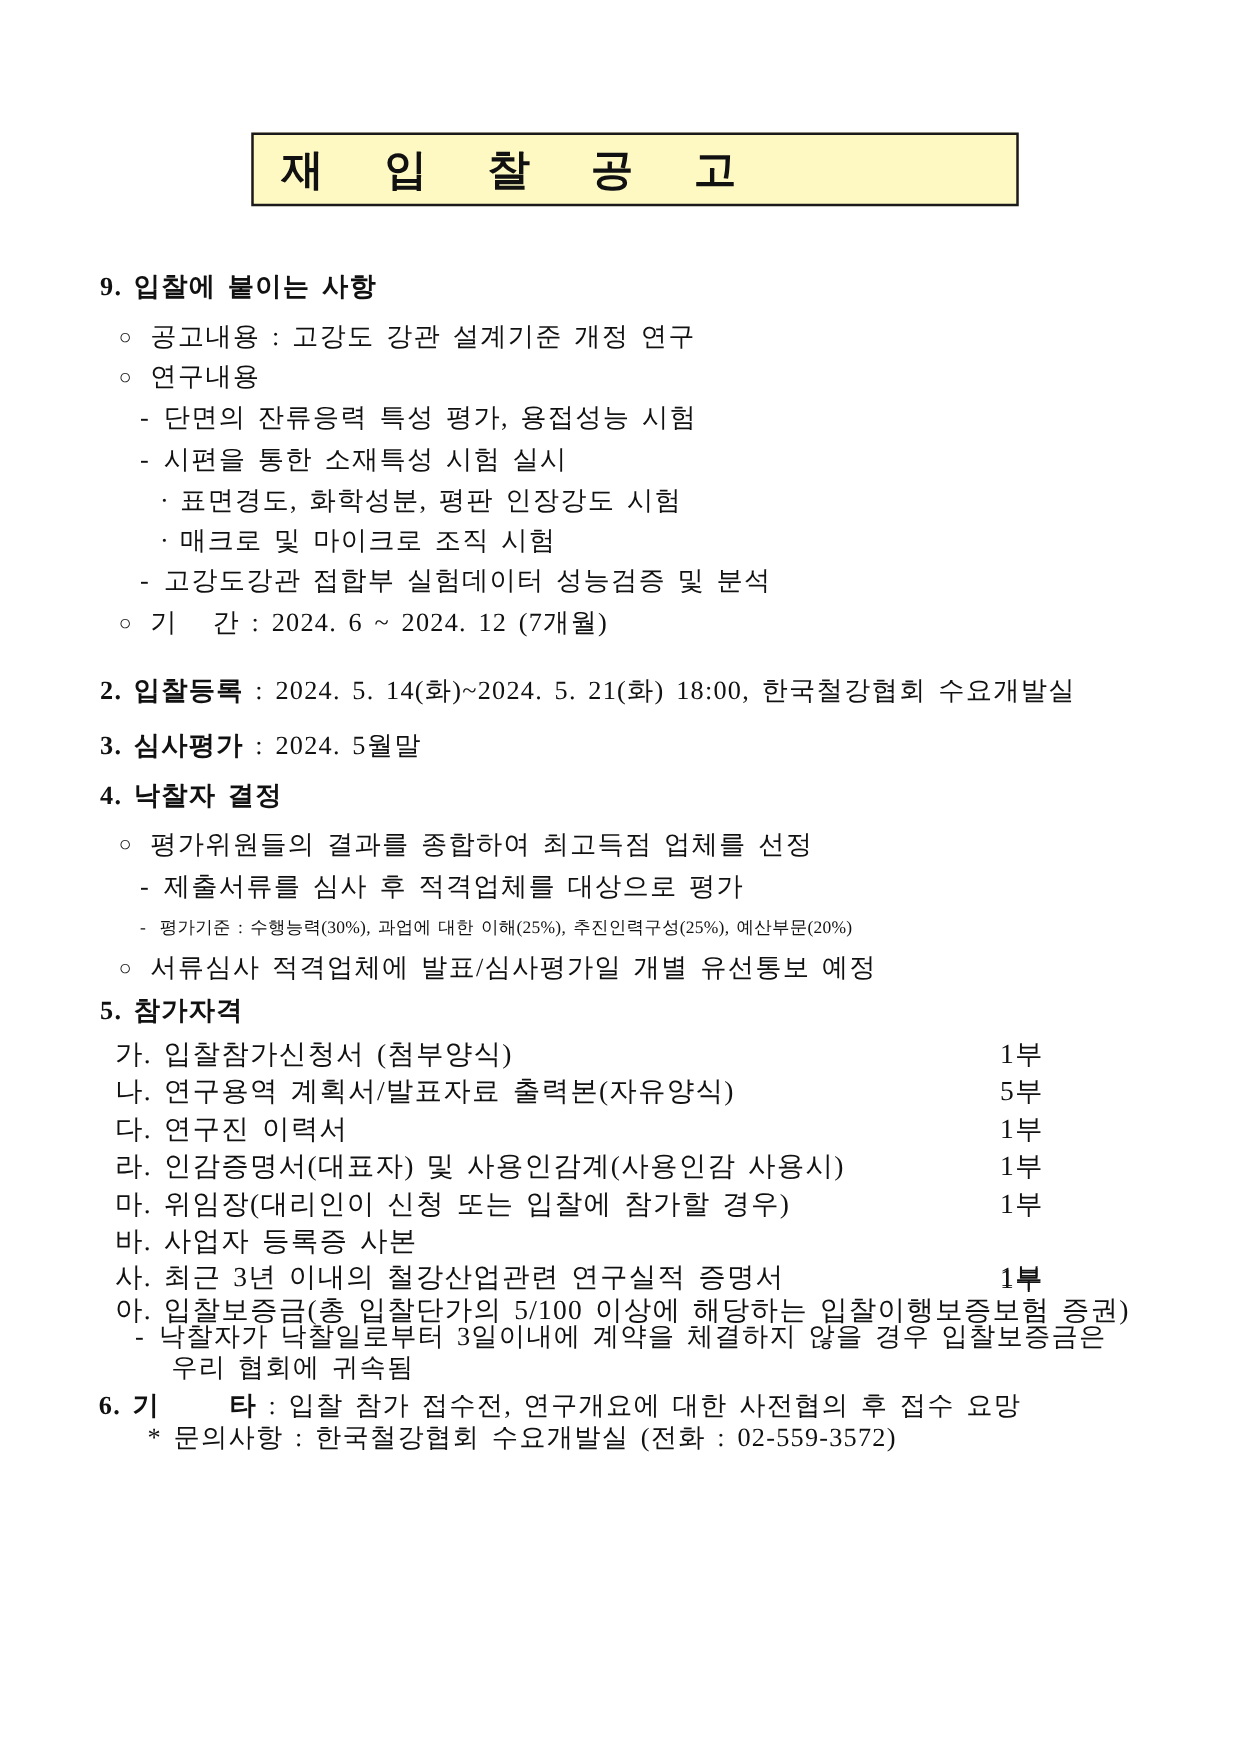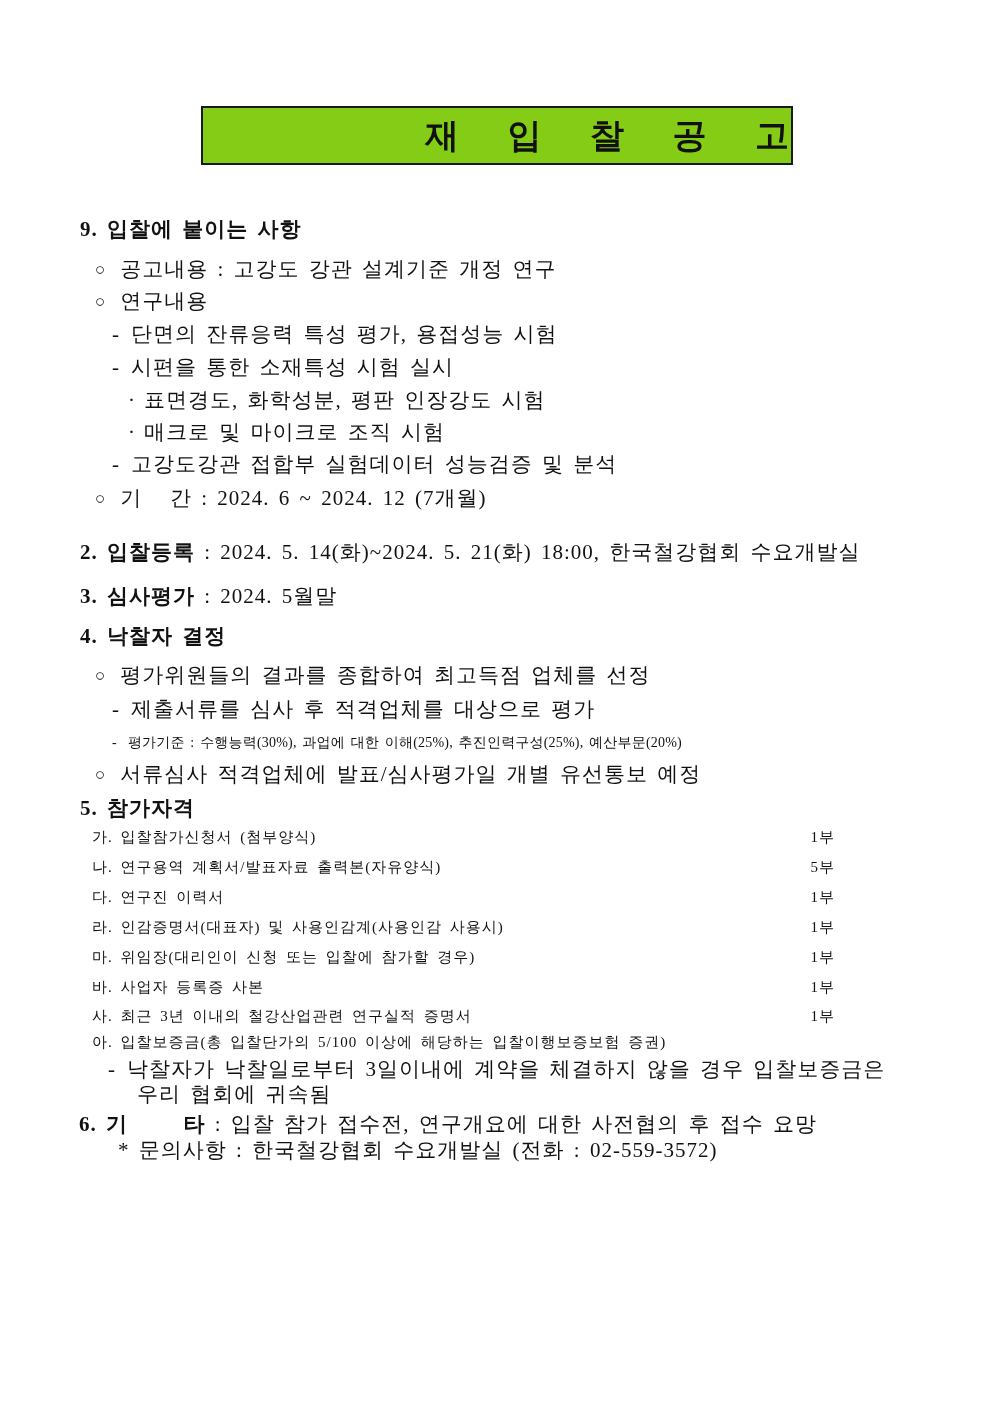--- a/index.html
+++ b/index.html
@@ -21,11 +21,12 @@
     top: 106px;
     width: 588px;
     height: 55px;
-    background: #84cc16;
+    background: #fef9c3;
     border: 2px solid #1a1a1a;
     display: flex;
     align-items: center;
-    justify-content: flex-end;
+    justify-content: flex-start;
+    padding-left: 22px;
   }
   .title-text {
     font-size: 34px;

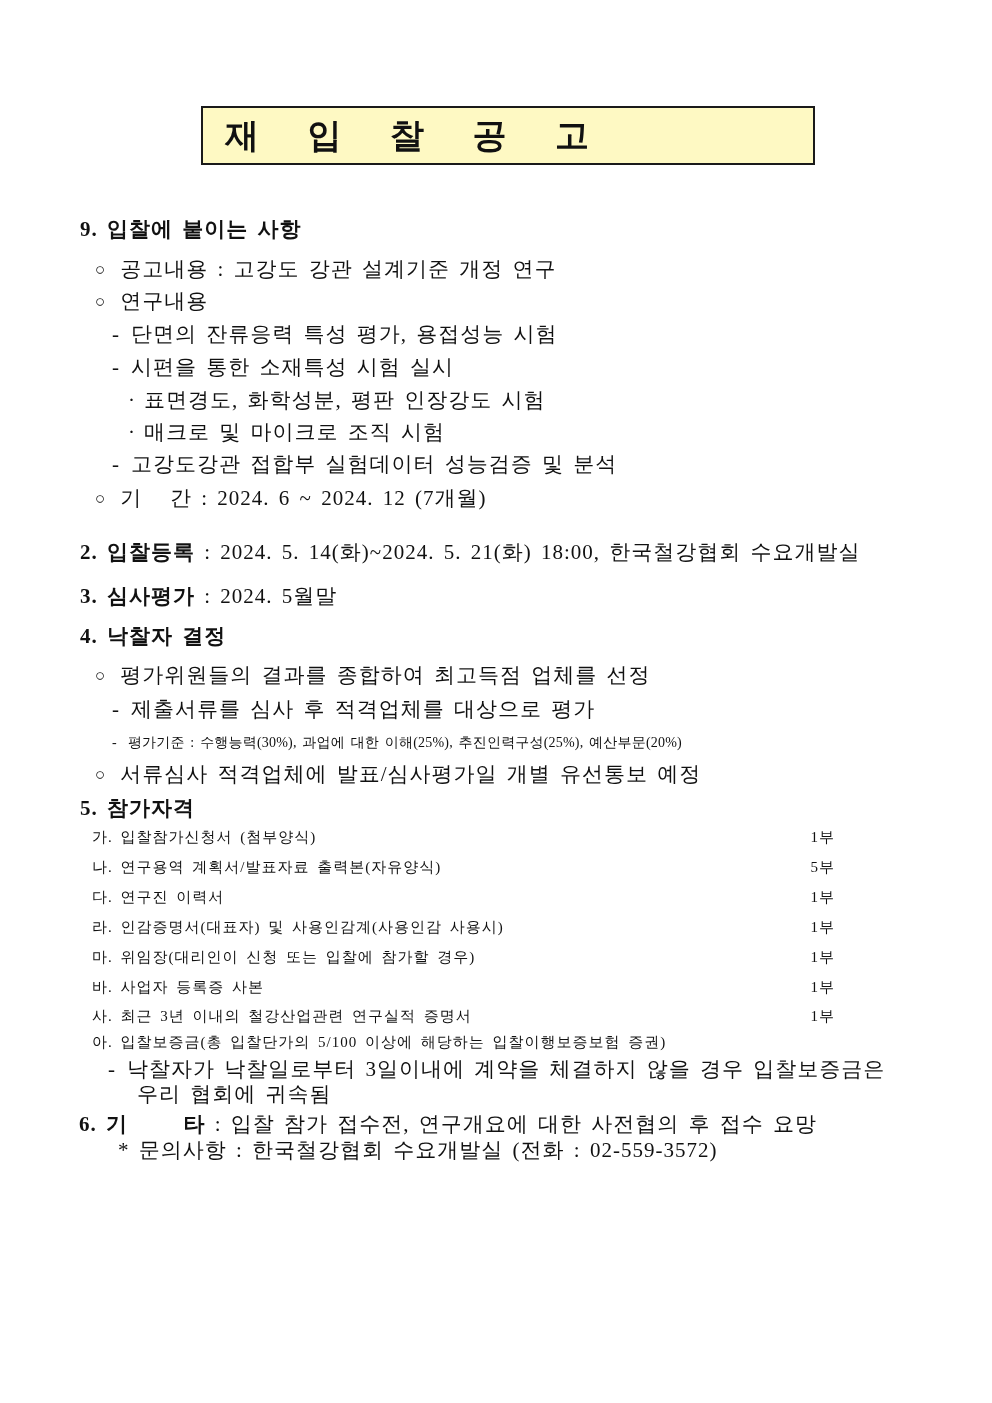--- a/index.html
+++ b/index.html
@@ -57,7 +57,7 @@
     display: flex;
     justify-content: space-between;
     white-space: pre;
-    font-size: 15px;
+    font-size: 22px;
     letter-spacing: 1px;
     word-spacing: 3px;
   }

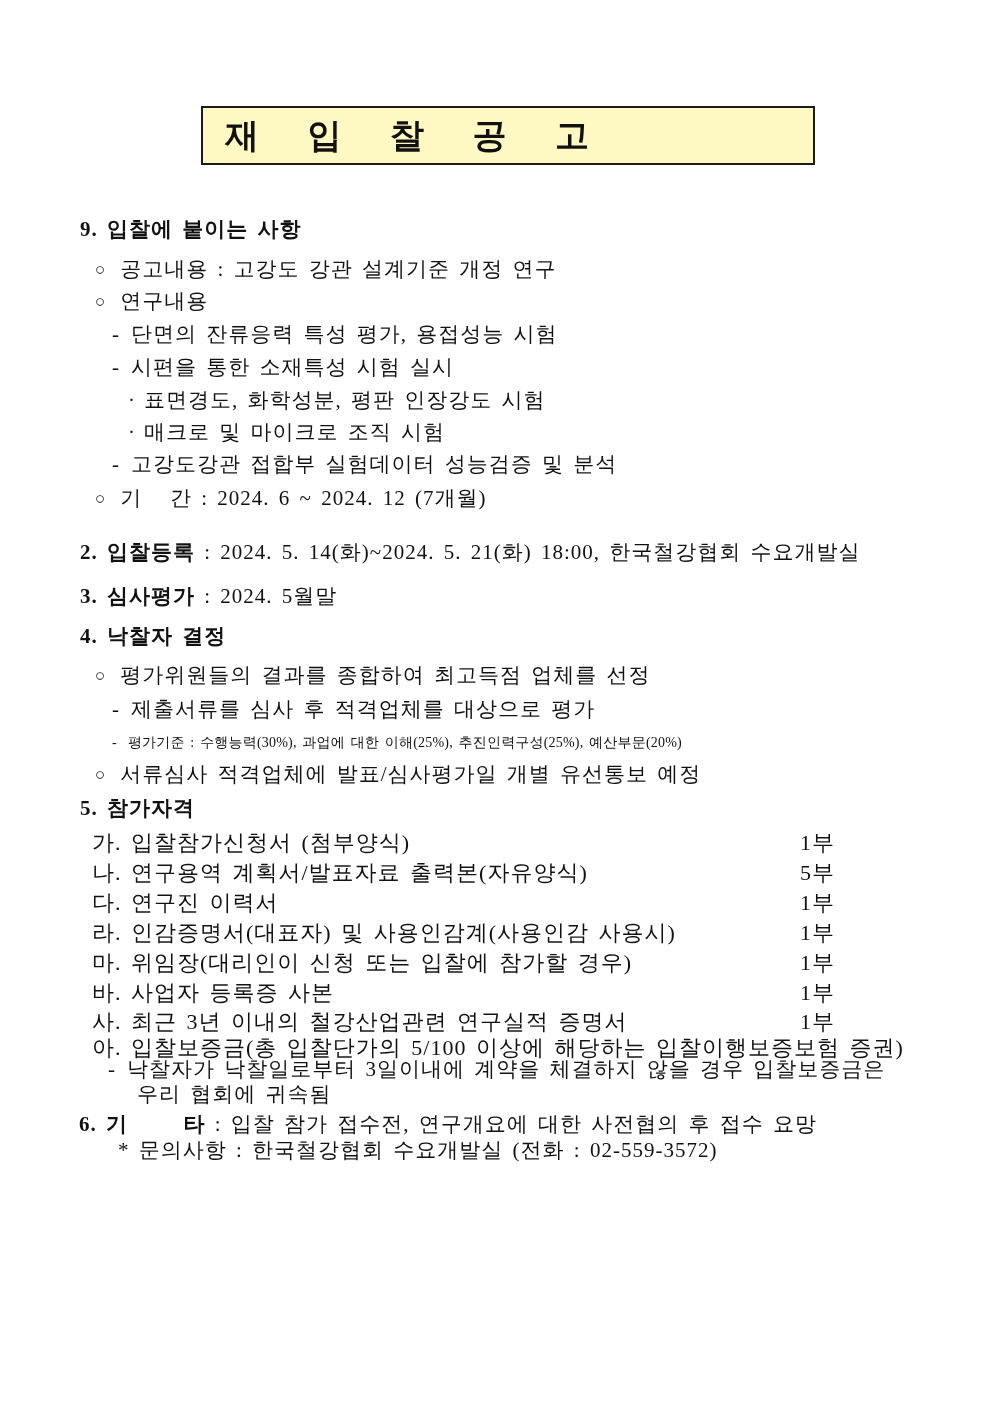--- a/index.html
+++ b/index.html
@@ -100,7 +100,7 @@
   <div class="row" style="top:888px;"><span>다. 연구진 이력서</span><span class="count">1부</span></div>
   <div class="row" style="top:918px;"><span>라. 인감증명서(대표자) 및 사용인감계(사용인감 사용시)</span><span class="count">1부</span></div>
   <div class="row" style="top:948px;"><span>마. 위임장(대리인이 신청 또는 입찰에 참가할 경우)</span><span class="count">1부</span></div>
-  <div class="row" style="top:978px;"><span>바. 사업자 등록증 사본</span><span class="count">1부</span></div>
+  <div class="row" style="top:978px;flex-direction:column;"><span>바. 사업자 등록증 사본</span><span class="count">1부</span></div>
   <div class="row" style="top:1007px;"><span>사. 최근 3년 이내의 철강산업관련 연구실적 증명서</span><span class="count">1부</span></div>
   <div class="row" style="top:1033px;"><span>아. 입찰보증금(총 입찰단가의 5/100 이상에 해당하는 입찰이행보증보험 증권)</span><span class="count"></span></div>
 

